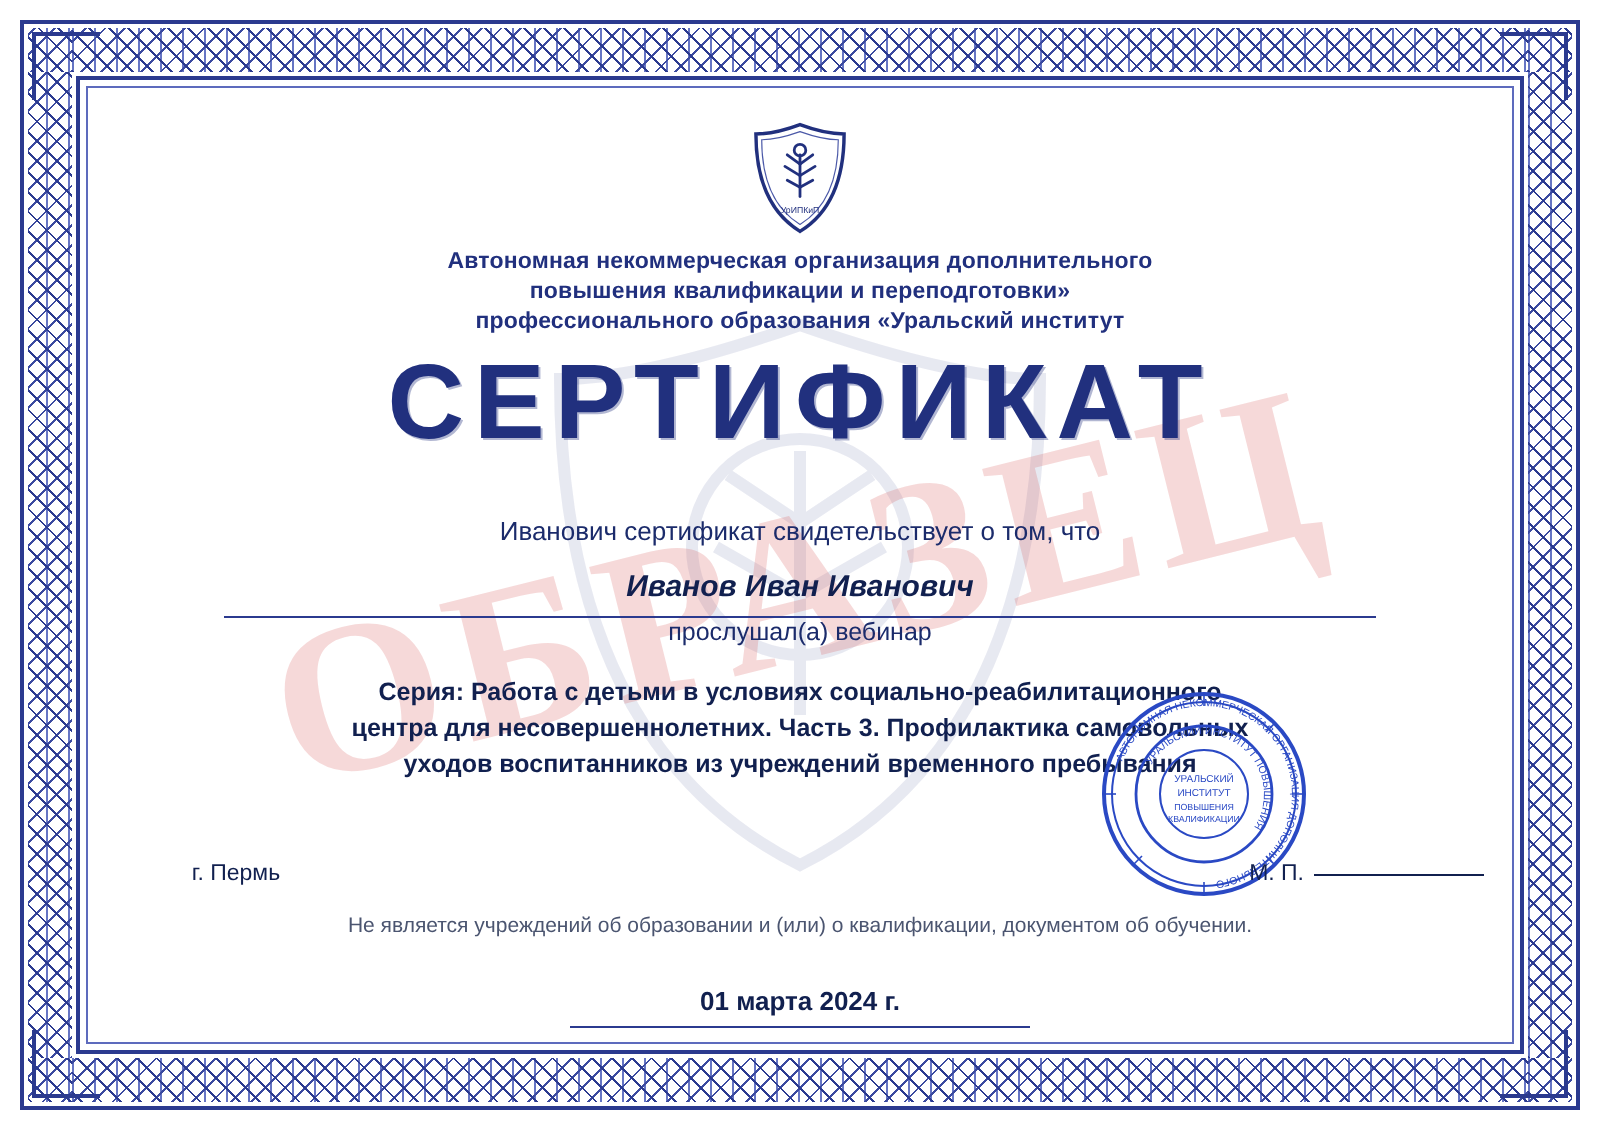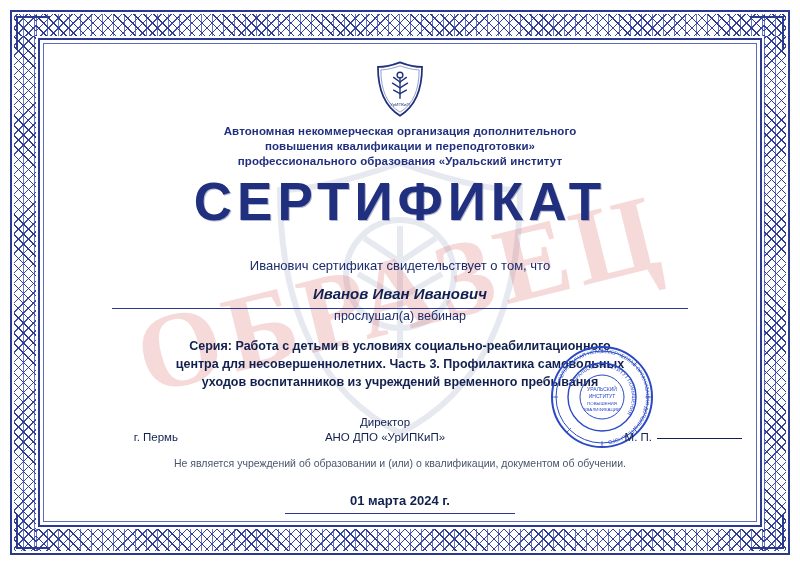--- a/index.html
+++ b/index.html
@@ -347,10 +347,6 @@
 
     <div class="sign-row">
       <div class="city">г. Пермь</div>
-      <div class="director">
-        <div>Директор</div>
-        <div>АНО ДПО «УрИПКиП»</div>
-      </div>
       <div class="mp">
         <span>М. П.</span><span class="rule"></span>
       </div>

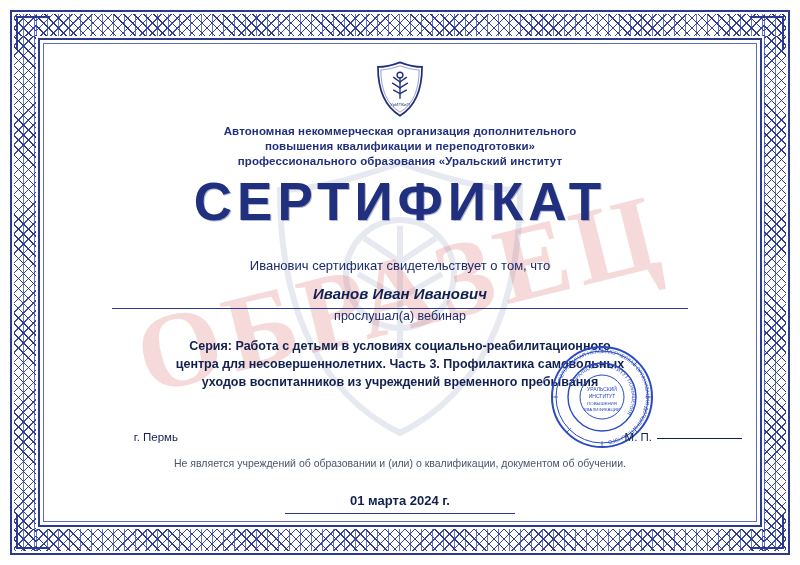--- a/index.html
+++ b/index.html
@@ -178,7 +178,7 @@
     font-size: 11.5px;
     padding-bottom: 2px;
     width: 120px;
-    text-align: right;
+    text-align: center;
   }
   .director {
     color: #11204f;

